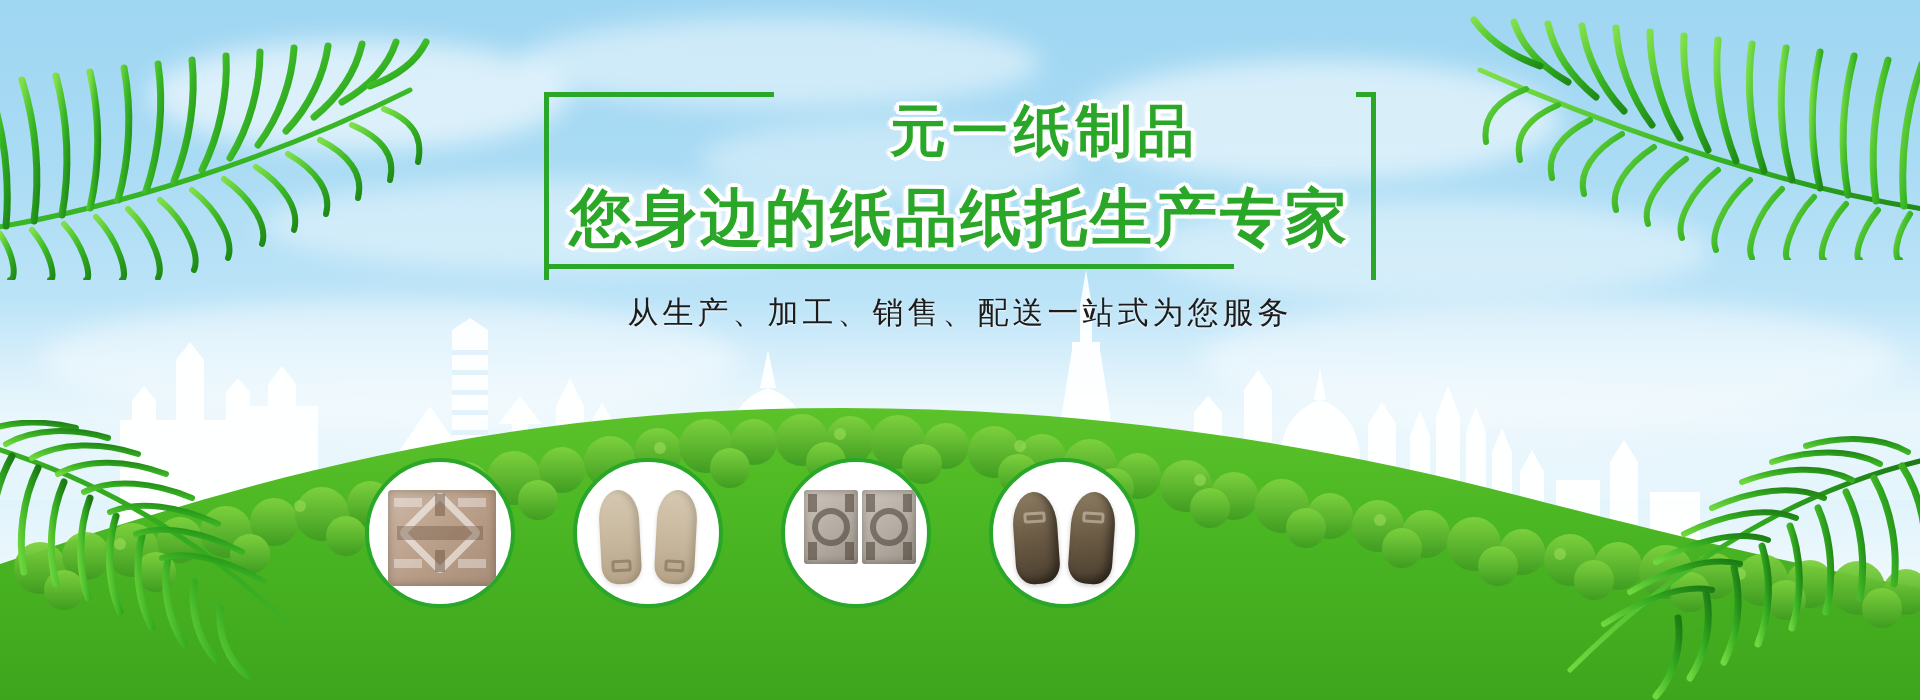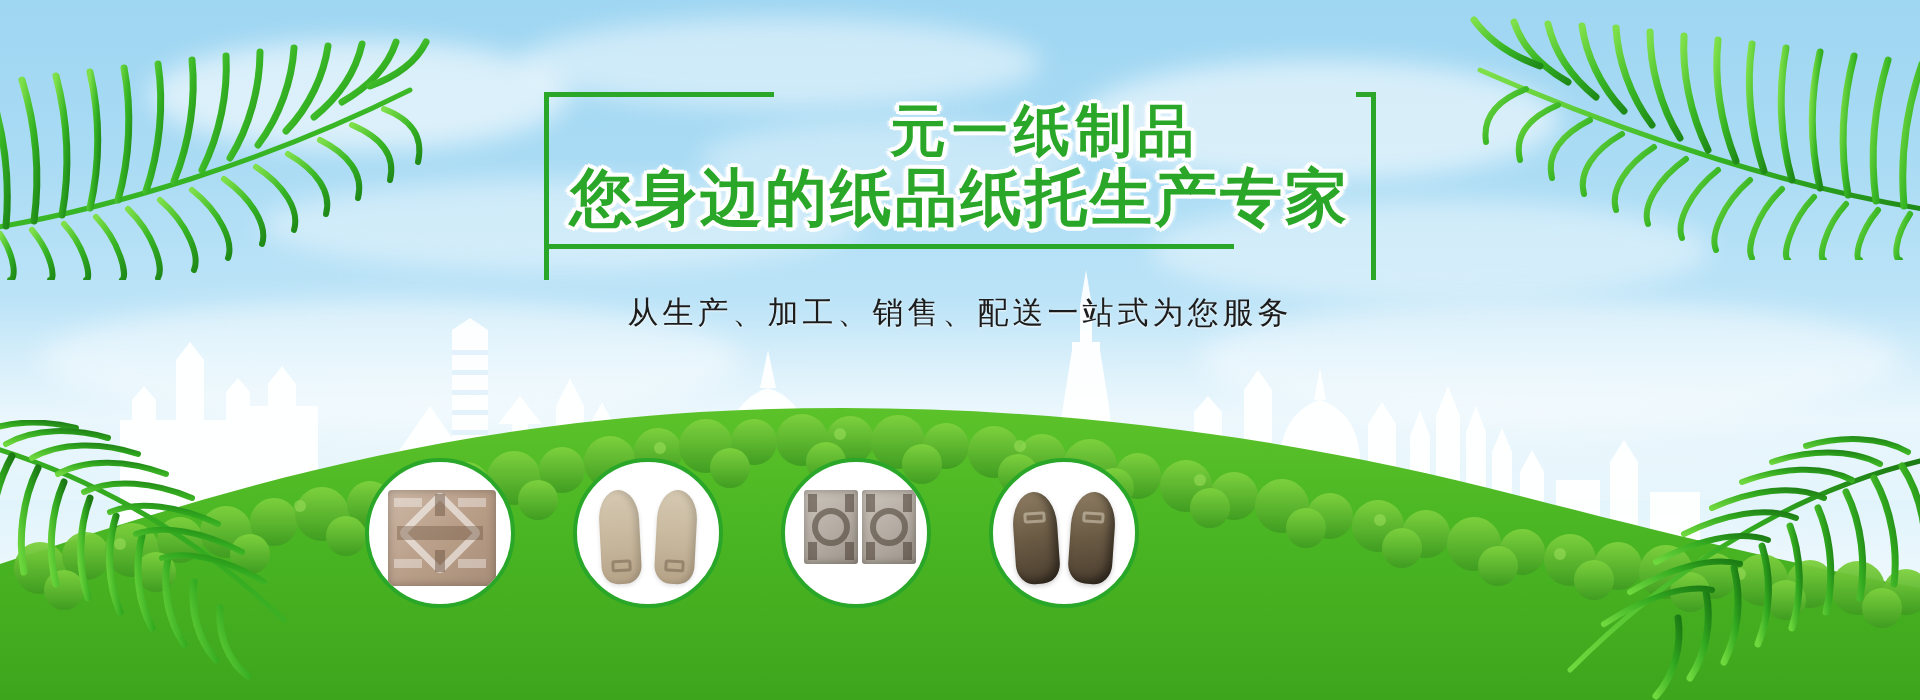--- a/index.html
+++ b/index.html
@@ -55,7 +55,7 @@
   }
   .title-line2{
     font-size:62px; font-weight:bold; color:#2aa728; letter-spacing:3px;
-    line-height:1.15; position:relative; z-index:3; margin-top:0;
+    line-height:1.15; position:relative; z-index:3; margin-top:20px;
     text-shadow:
       -3px -3px 0 #fff, 3px -3px 0 #fff, -3px 3px 0 #fff, 3px 3px 0 #fff,
       -4px 0 0 #fff, 4px 0 0 #fff, 0 -4px 0 #fff, 0 4px 0 #fff,

